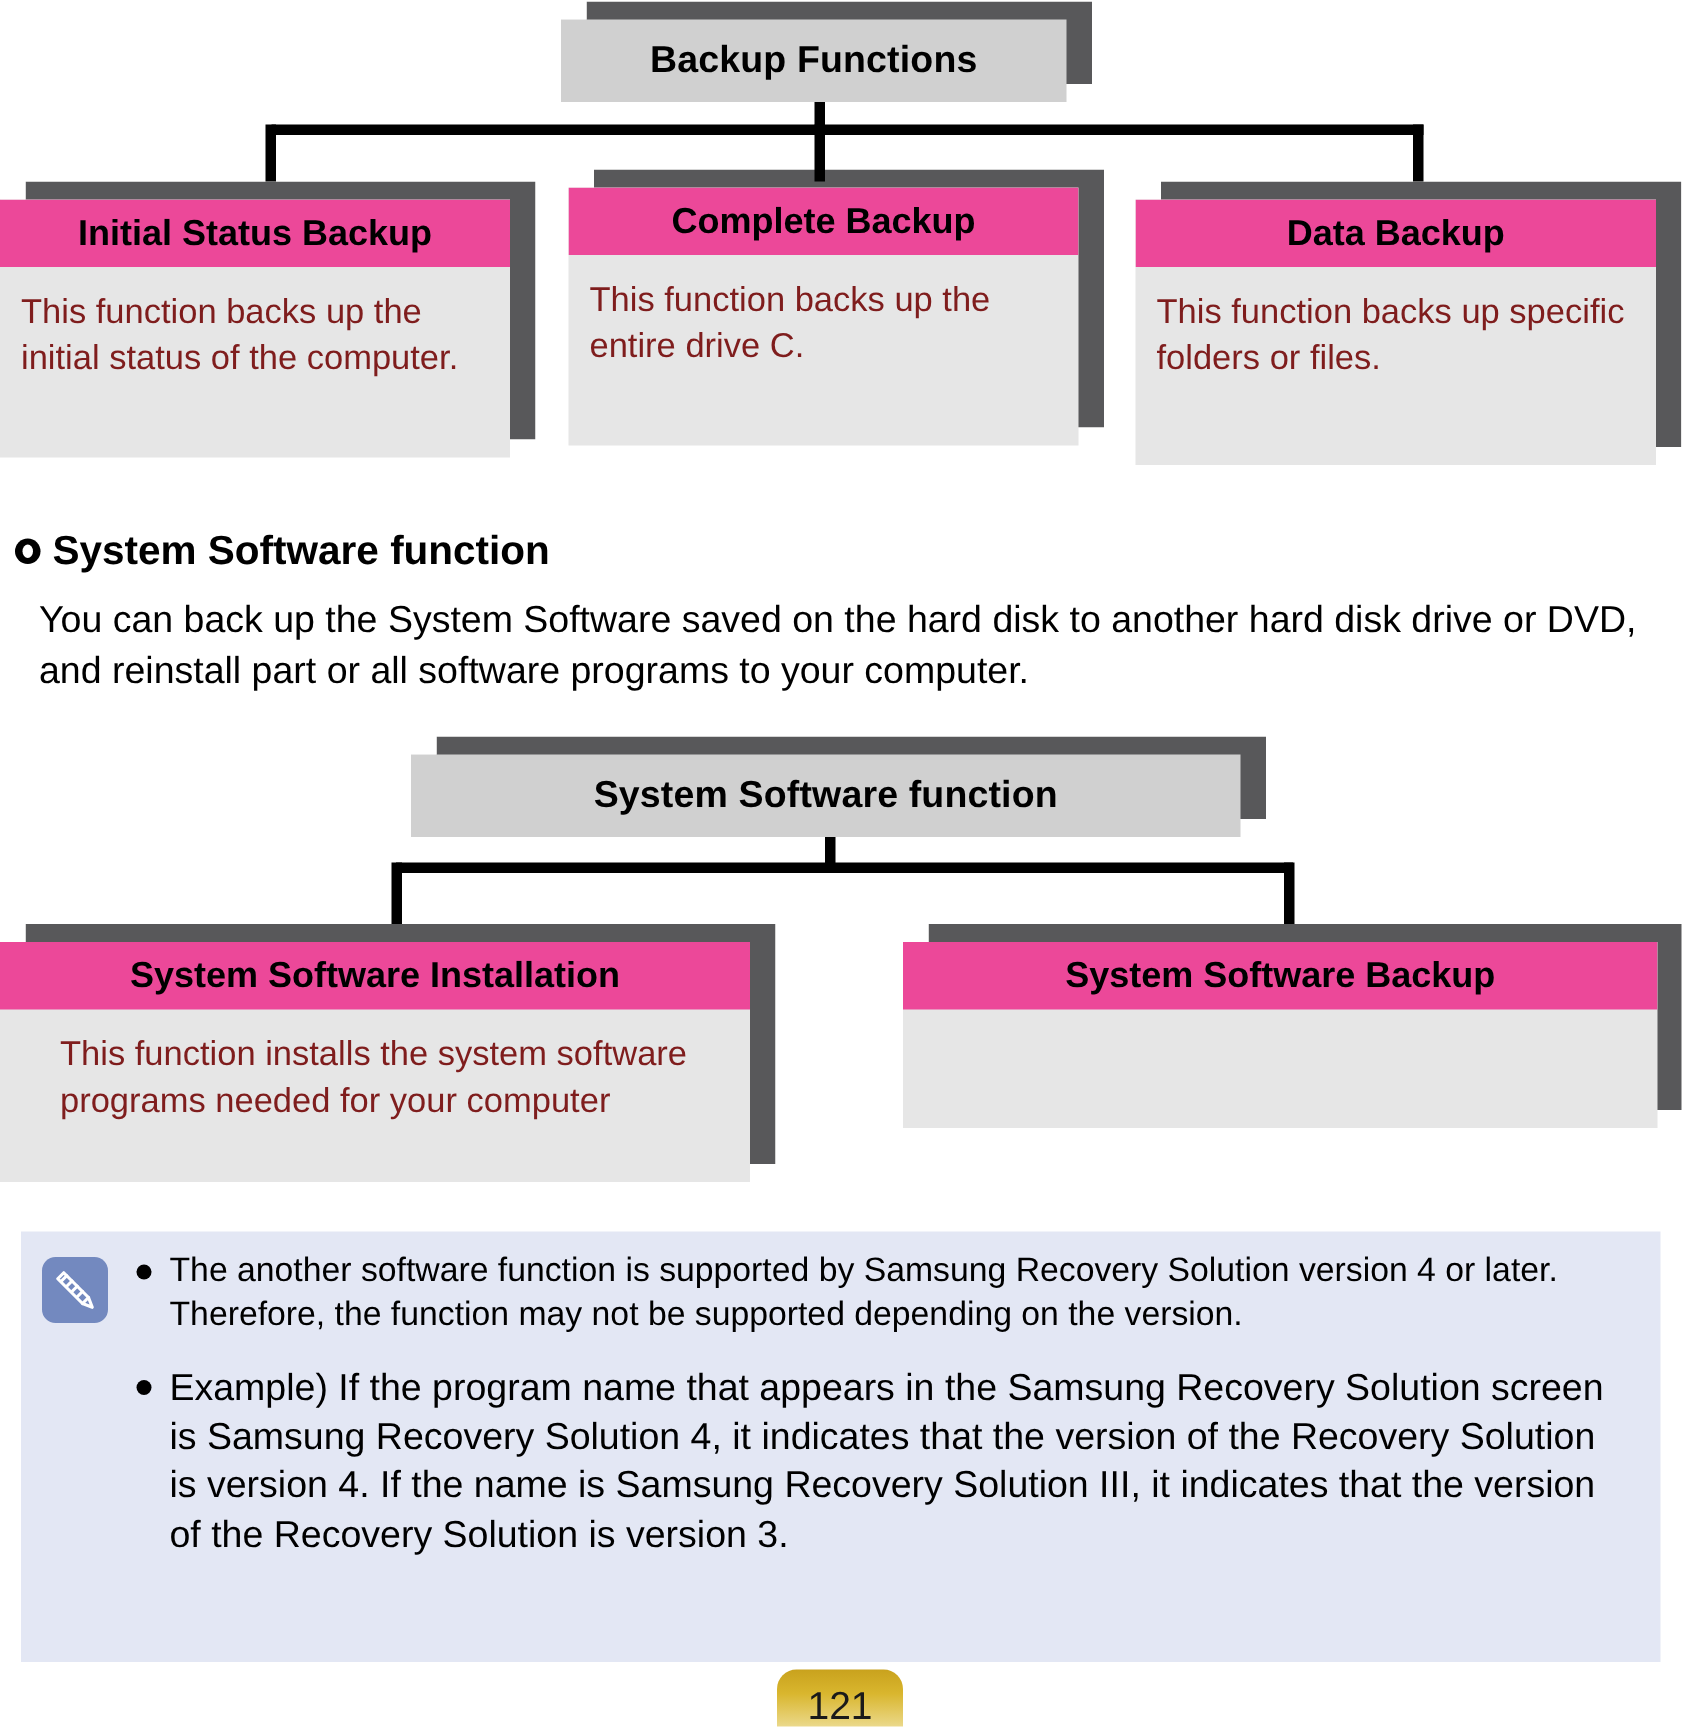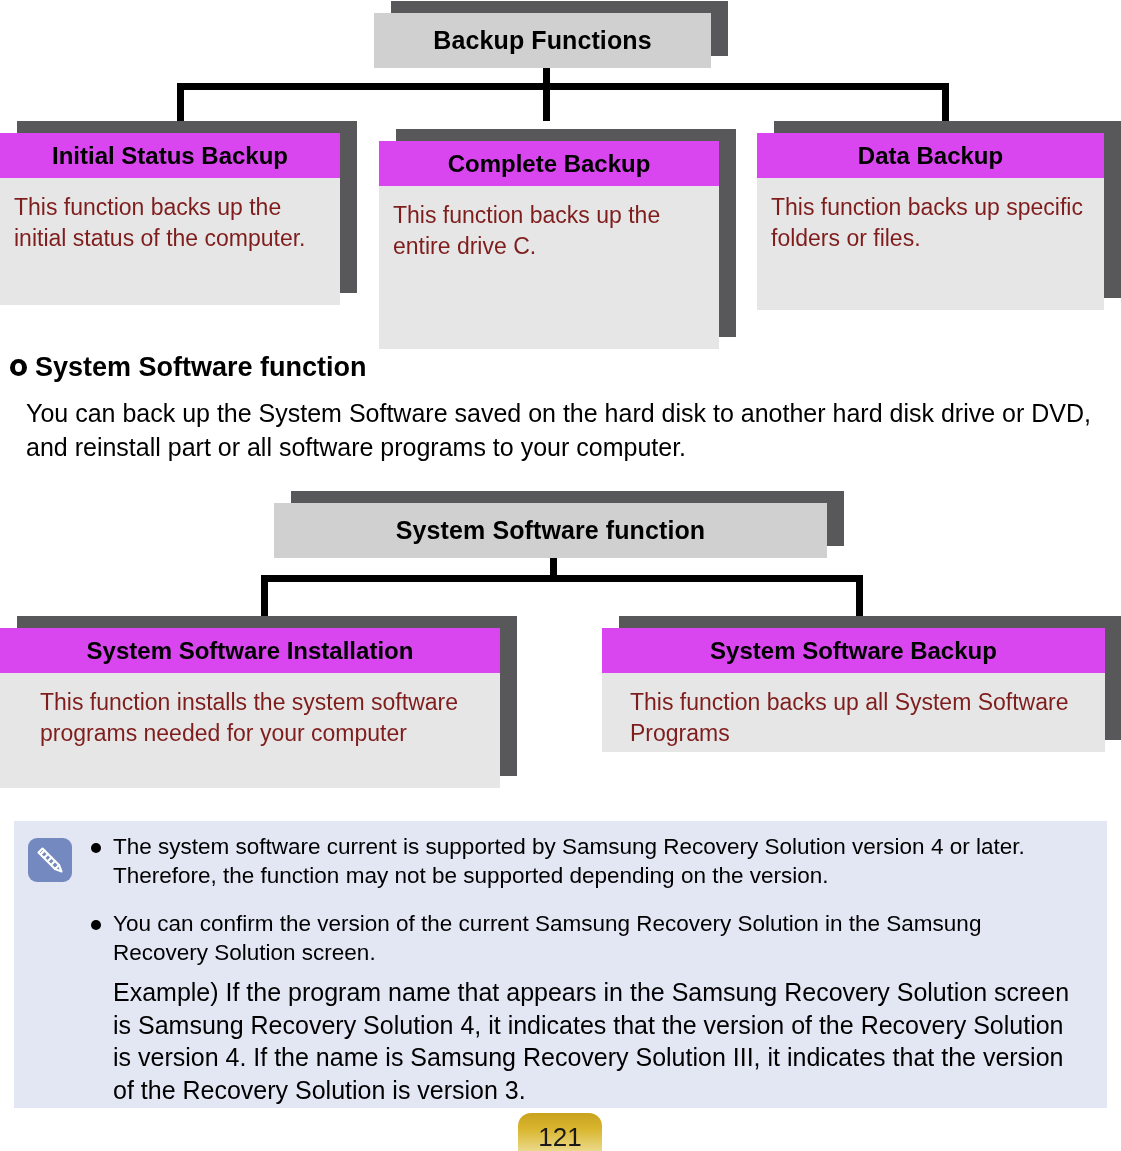--- a/index.html
+++ b/index.html
@@ -86,7 +86,7 @@
   }
   .cardbox .hdr {
     height: 45px;
-    background: #d946ef;
+    background: #ec4899;
     display: flex;
     align-items: center;
     justify-content: center;

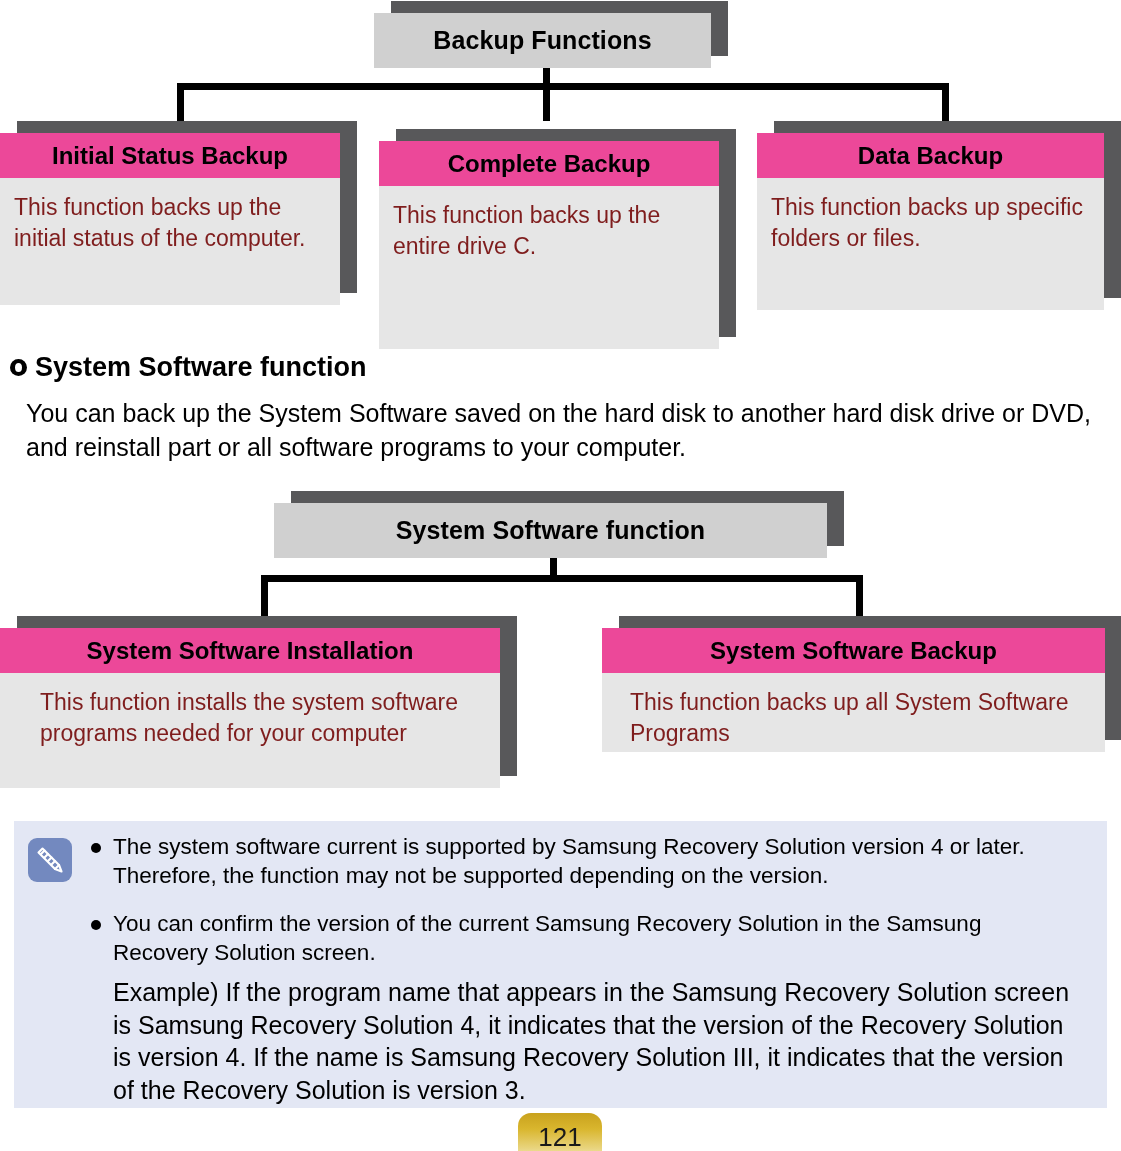--- a/index.html
+++ b/index.html
@@ -237,7 +237,7 @@
     </div>
   </div>
 
-  <div class="box3d cardbox" style="left:379px; top:141px; width:340px; height:208px;">
+  <div class="box3d cardbox" style="left:379px; top:125px; width:340px; height:172px;">
     <div class="slab"></div>
     <div class="bevel-tl"></div>
     <div class="bevel-br"></div>

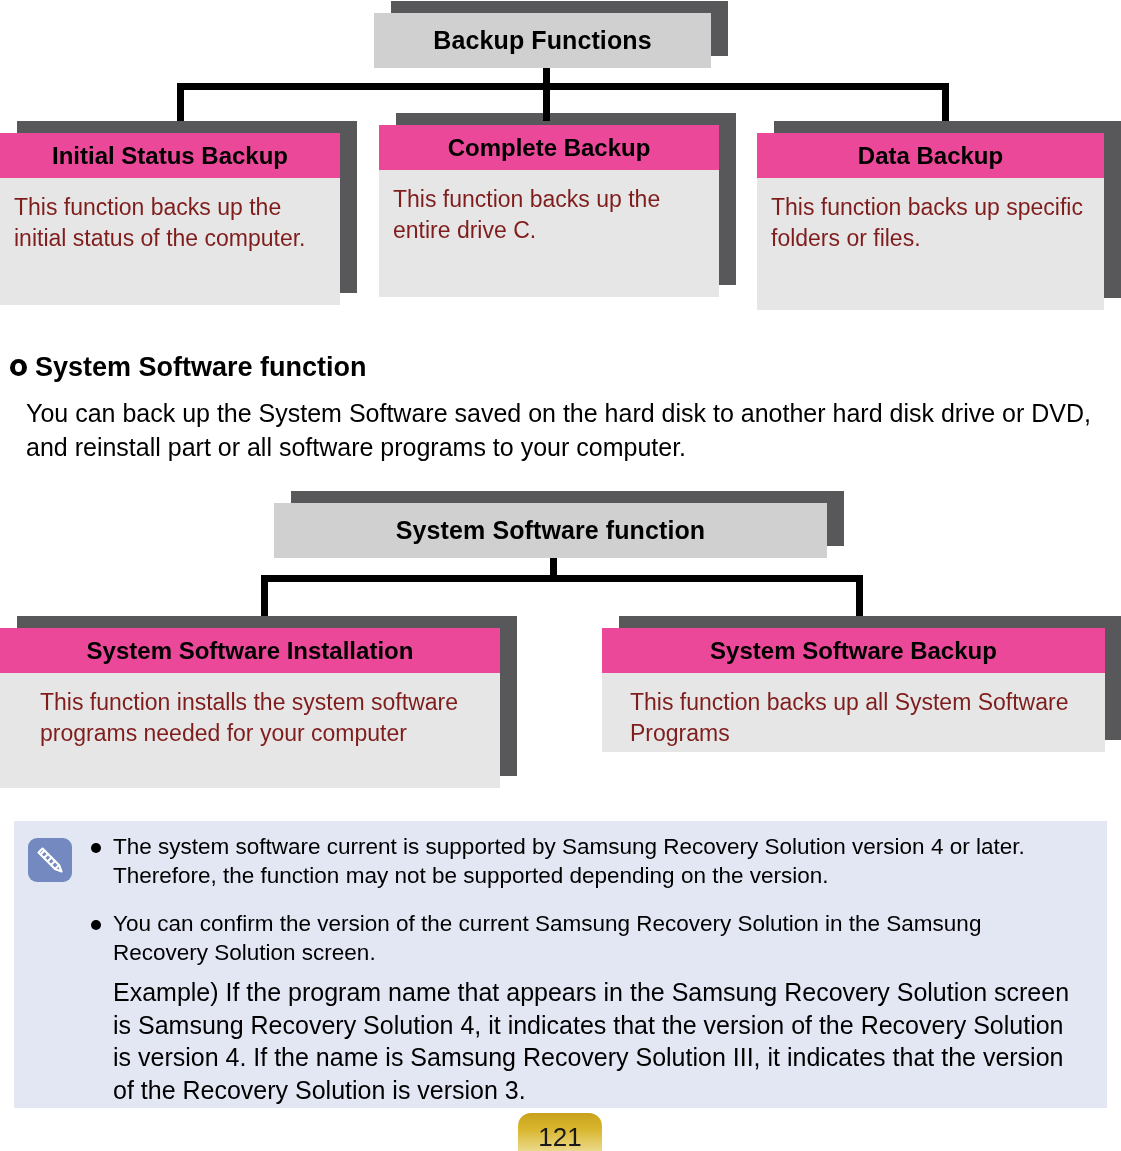--- a/index.html
+++ b/index.html
@@ -297,7 +297,6 @@
     <div class="bevel-br"></div>
     <div class="face">
       <div class="hdr">System Software Backup</div>
-      <div class="bdy" style="padding-left:28px;">This function backs up all System Software Programs</div>
     </div>
   </div>
 </div>

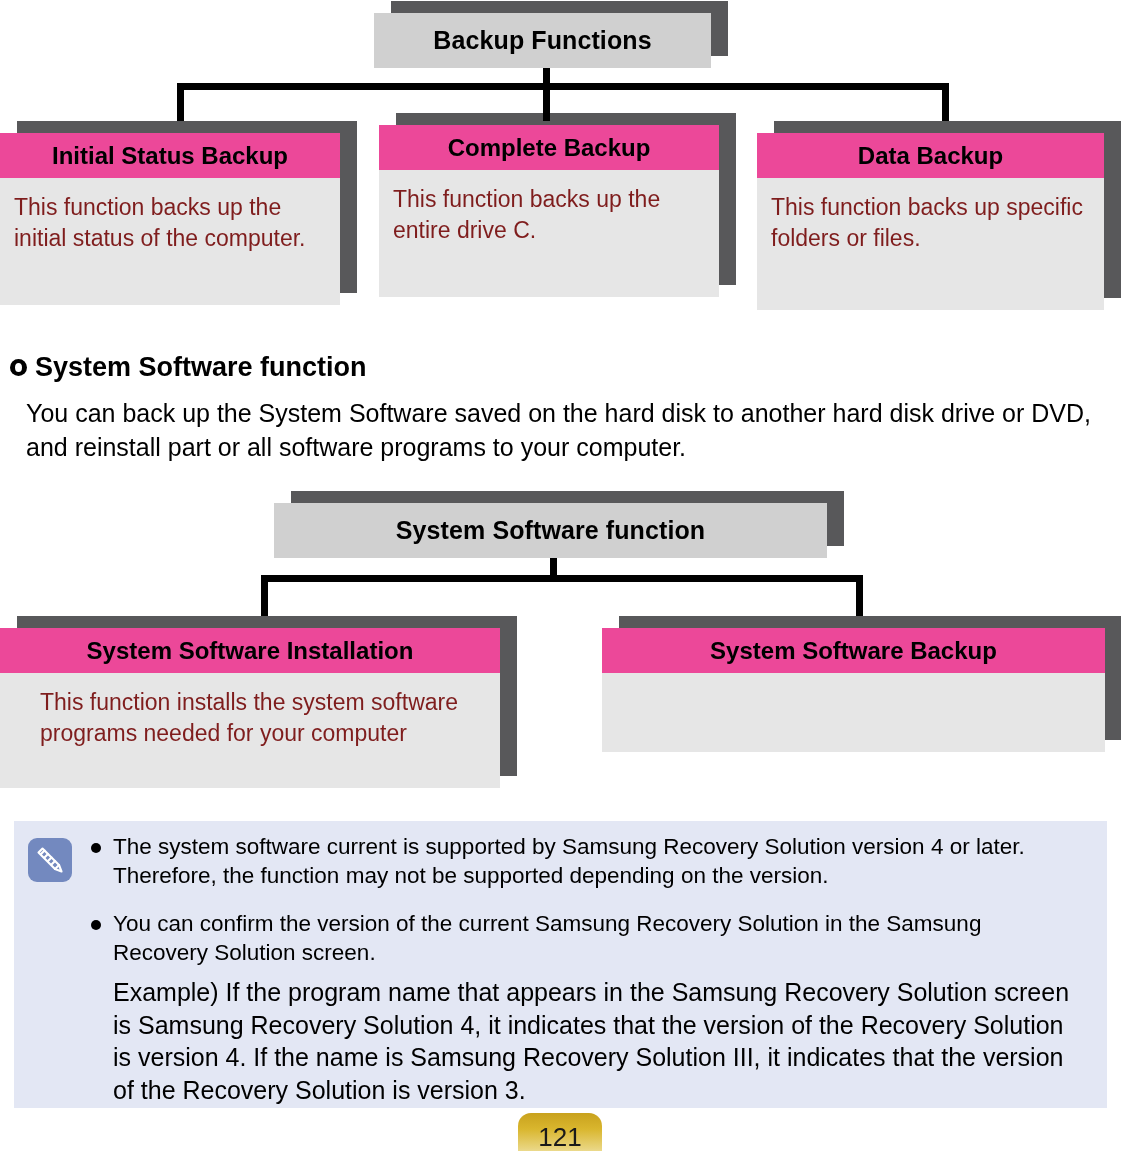--- a/index.html
+++ b/index.html
@@ -320,7 +320,7 @@
 
     <div class="note-item">
       <span class="dot"></span>
-      <span>The system software current is supported by </span><span class="b">Samsung Recovery Solution</span><span> version 4 or later. Therefore, the function may not be supported depending on the version.</span>
+      <span>The another software function is supported by </span><span class="b">Samsung Recovery Solution</span><span> version 4 or later. Therefore, the function may not be supported depending on the version.</span>
     </div>
 
     <div class="note-item" style="margin-top:18px;">

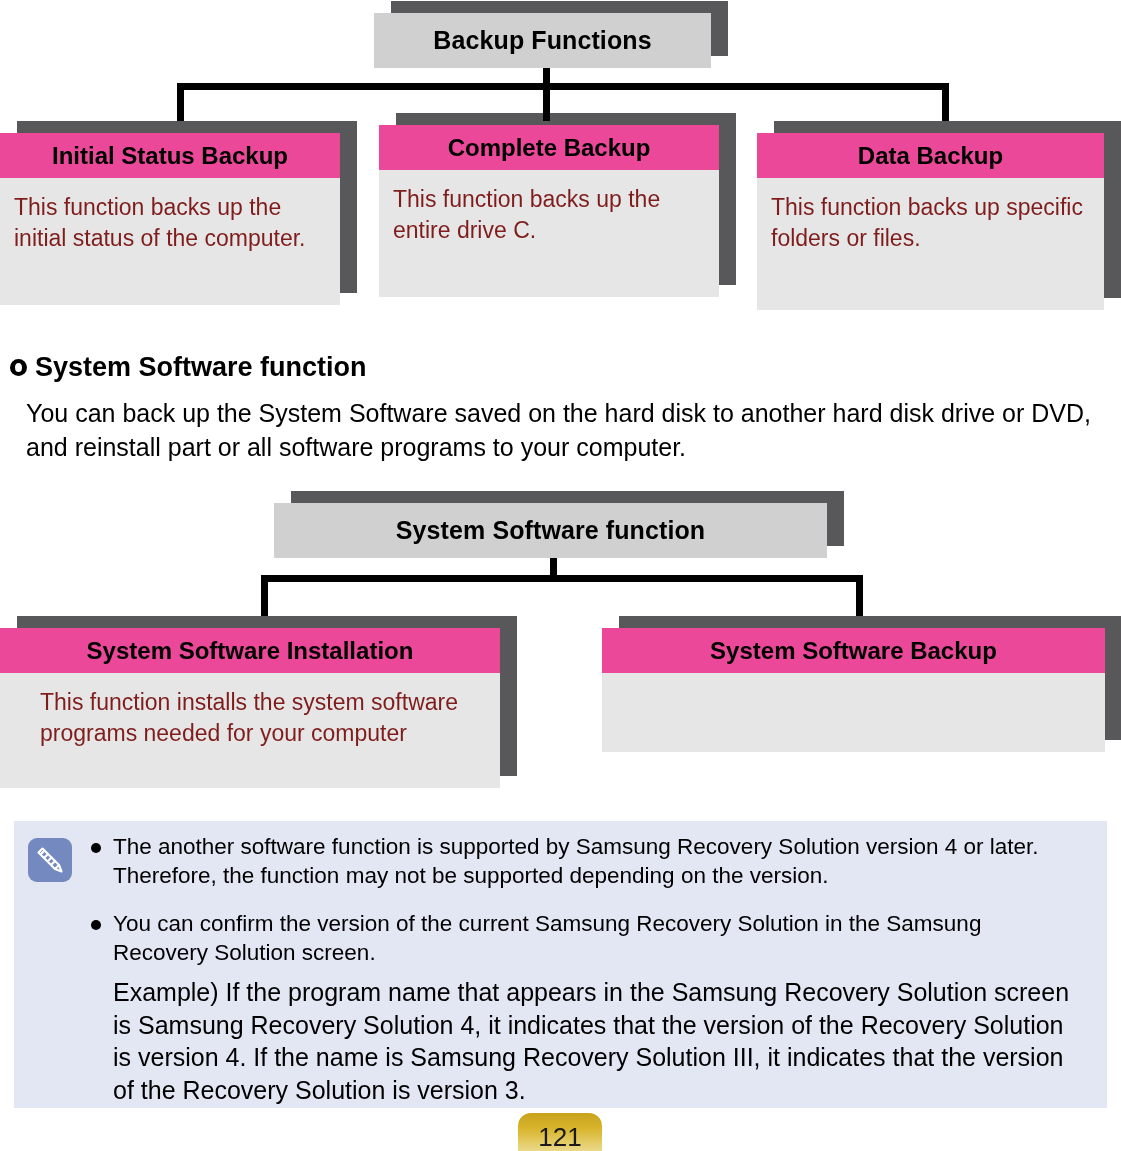--- a/index.html
+++ b/index.html
@@ -325,7 +325,6 @@
 
     <div class="note-item" style="margin-top:18px;">
       <span class="dot"></span>
-      <span>You can confirm the version of the current Samsung Recovery Solution in the Samsung Recovery Solution screen.</span>
     </div>
 
     <div class="note-sub">

